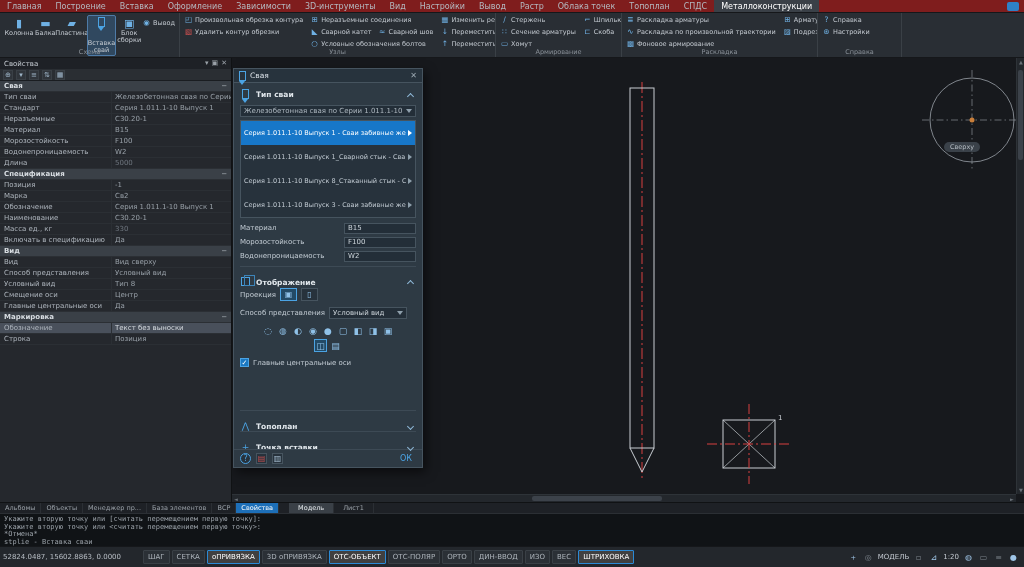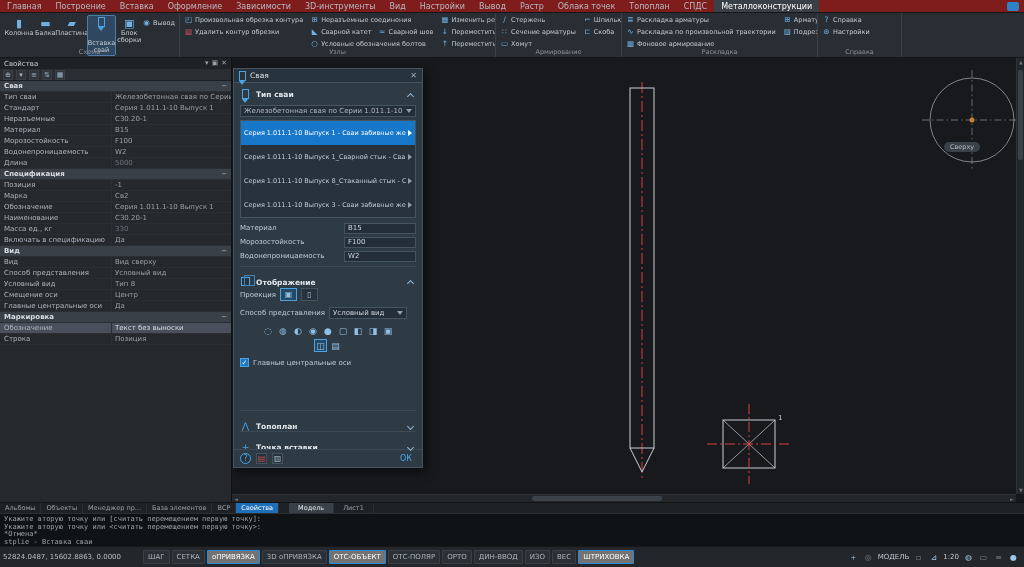--- a/index.html
+++ b/index.html
@@ -122,7 +122,7 @@
   .coords { color:#b8bec5; margin-right:20px; white-space:nowrap; }
   .stoggles { display:flex; gap:2px; }
   .stoggle { padding:2px 4px; background:#2b3036; border:1px solid #3a4046; color:#aeb5bc; border-radius:1px; white-space:nowrap; }
-  .stoggle.active { background:#737373; border-color:#2b8ad6; color:#fff; }
+  .stoggle.active { background:#404040; border-color:#2b8ad6; color:#fff; }
   .status-right { margin-left:auto; display:flex; align-items:center; gap:4px; padding-right:2px; }
   .sicon { width:11px; height:11px; color:#9fc6e8; font-size:8px; line-height:11px; text-align:center; }
   .sicon.dim { color:#7d848c; }

